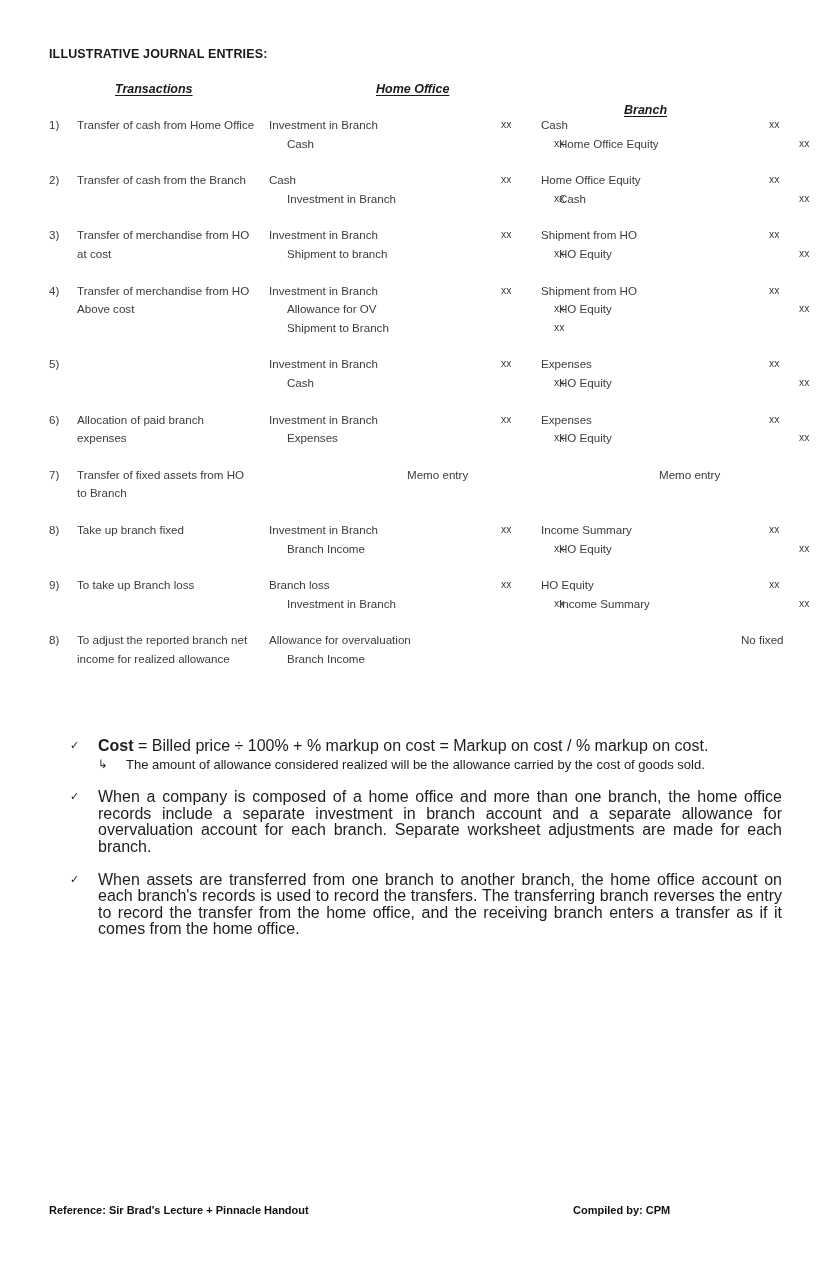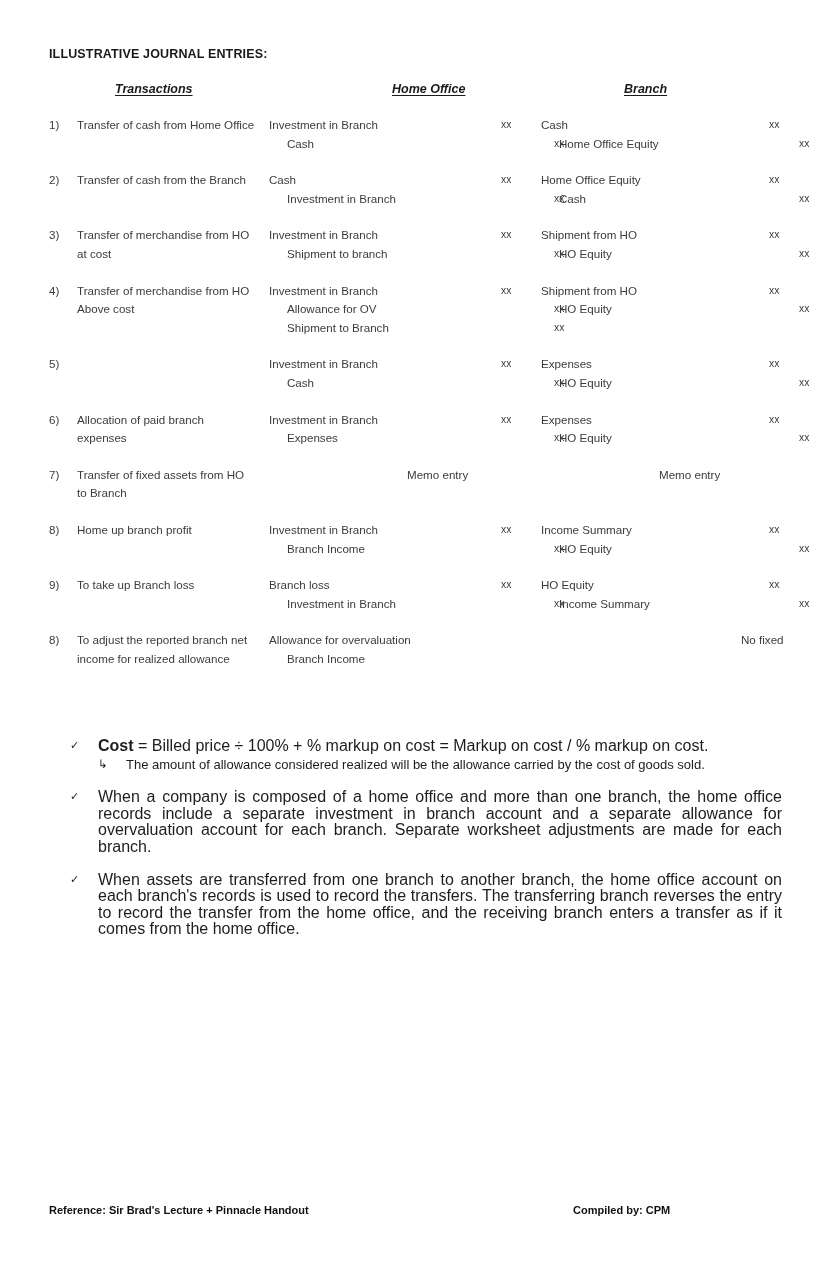--- a/index.html
+++ b/index.html
@@ -53,7 +53,7 @@
     font-style: italic;
   }
   .ch-transactions { left: 66px; }
-  .ch-homeoffice   { left: 322px; padding-left: 21px; }
+  .ch-homeoffice   { left: 306px; padding-left: 21px; }
   .ch-branch       { left: 575px; }
 
   

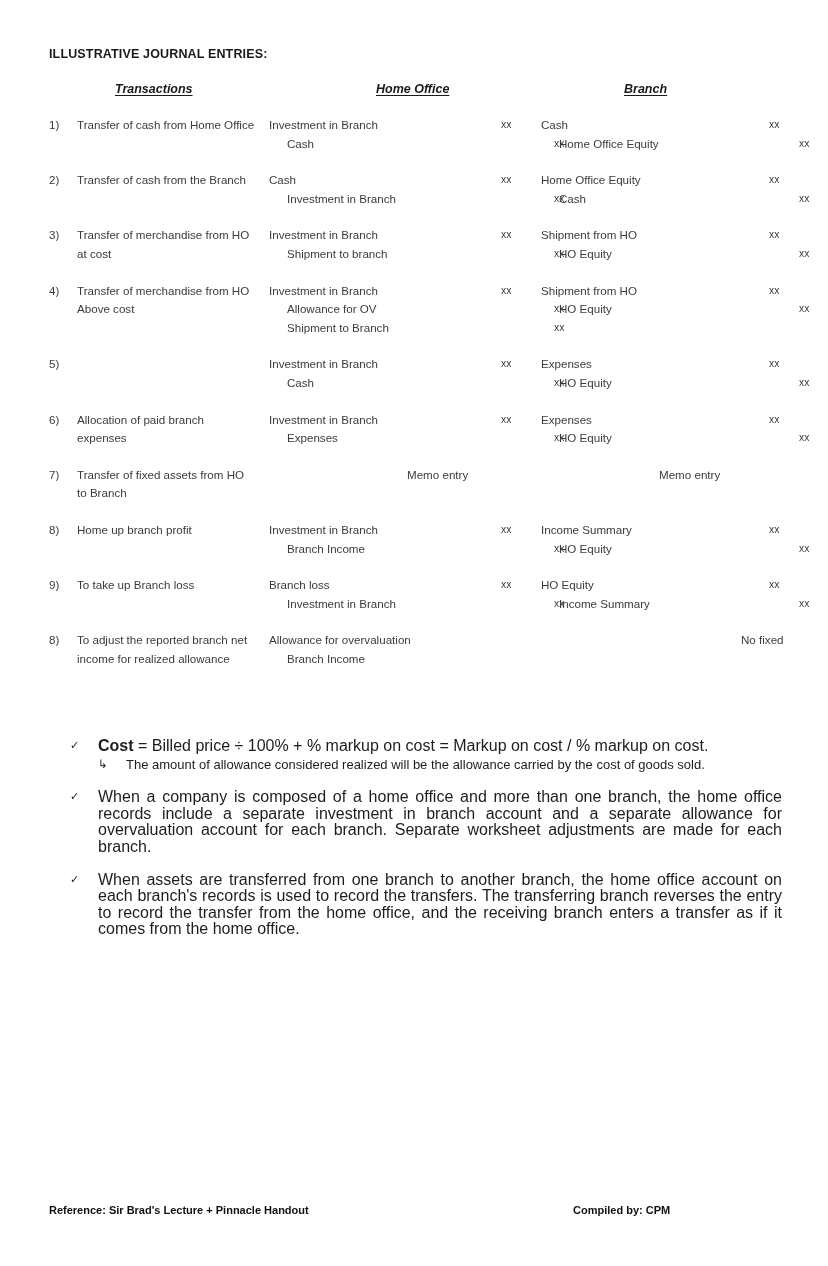--- a/index.html
+++ b/index.html
@@ -54,7 +54,7 @@
   }
   .ch-transactions { left: 66px; }
   .ch-homeoffice   { left: 306px; padding-left: 21px; }
-  .ch-branch       { left: 575px; }
+  .ch-branch       { left: 575px; margin-top: 21px; }
 
   
   .journal {

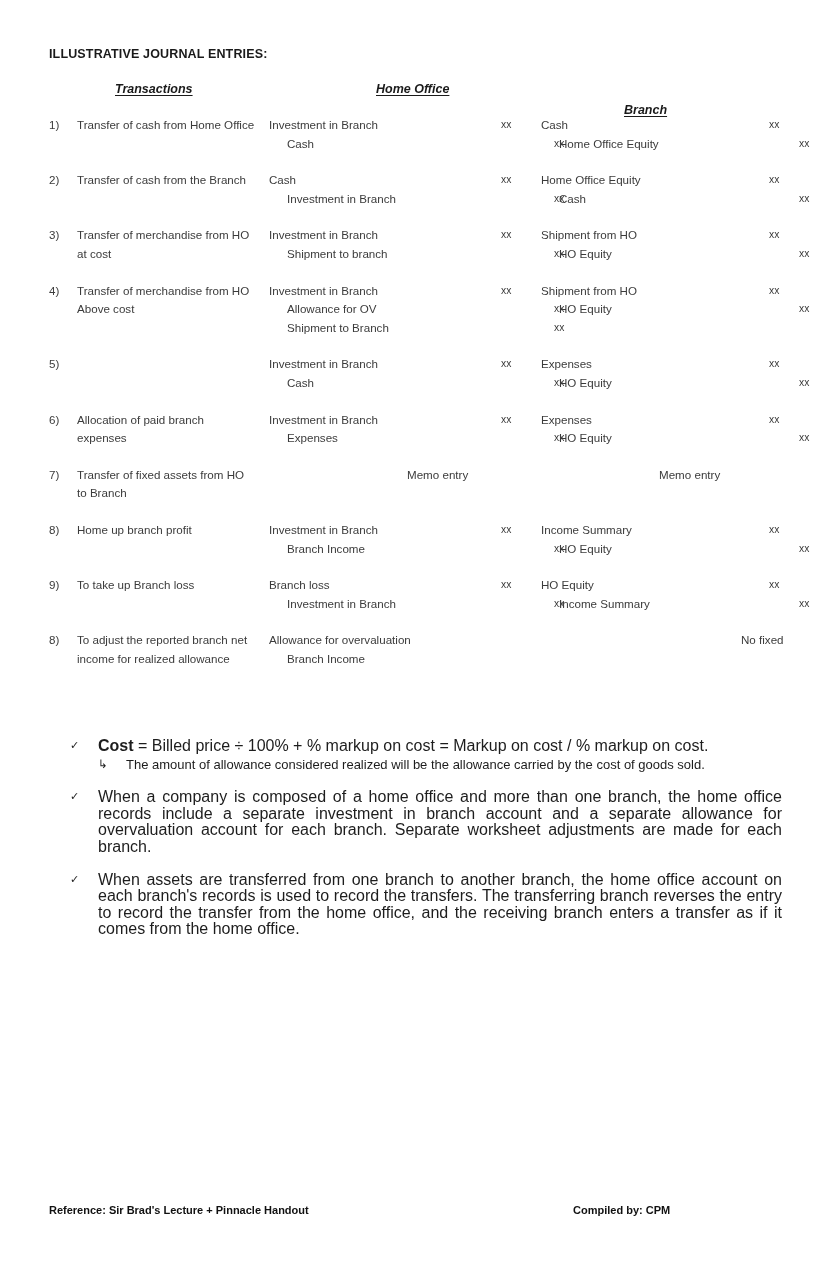--- a/index.html
+++ b/index.html
@@ -407,7 +407,7 @@
       <div class="jrow" style="height: 37.2px;">
         <div class="txn">
           <span class="num">8)</span>
-          <span class="txt">Home up branch profit</span>
+          <span class="txt">Take up branch fixed</span>
         </div>
         <div class="entries ho">
           <div class="eline">

